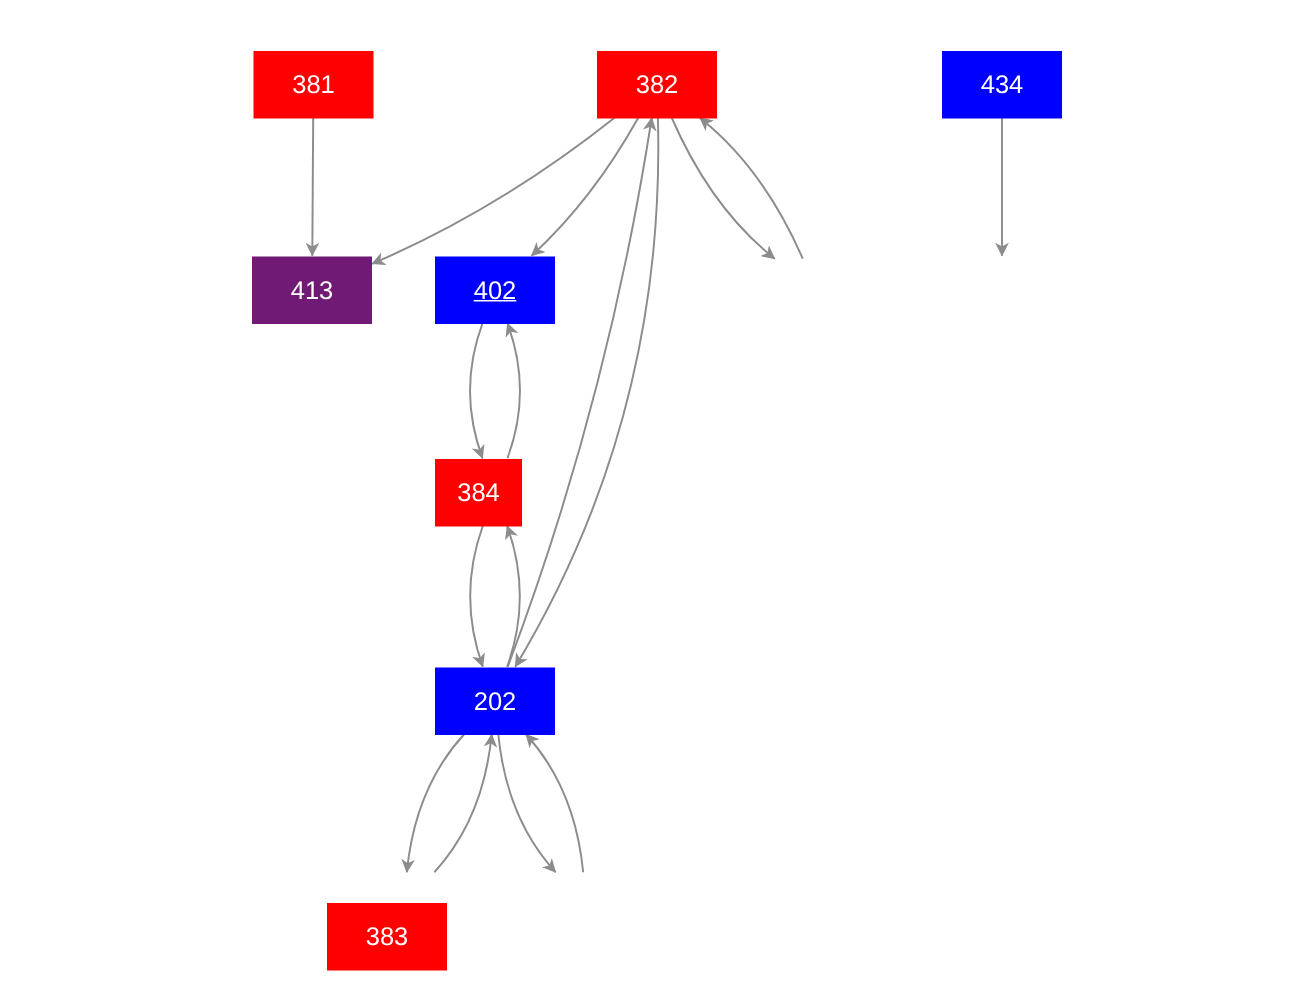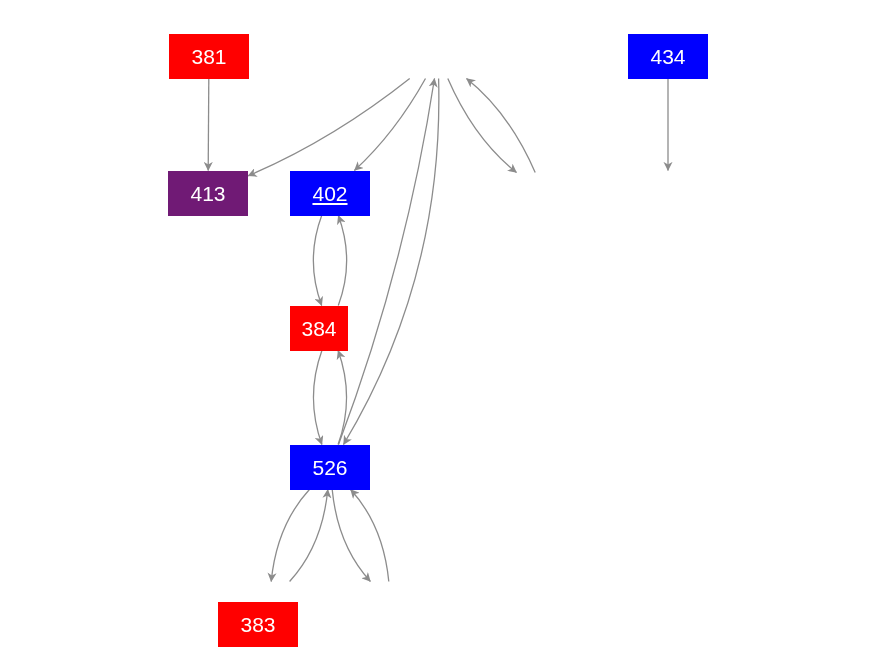--- a/index.html
+++ b/index.html
@@ -33,7 +33,7 @@
     align-items: center;
     justify-content: center;
     color: #ffffff;
-    font-size: 21px;
+    font-size: 17px;
     line-height: 1;
     user-select: none;
   }

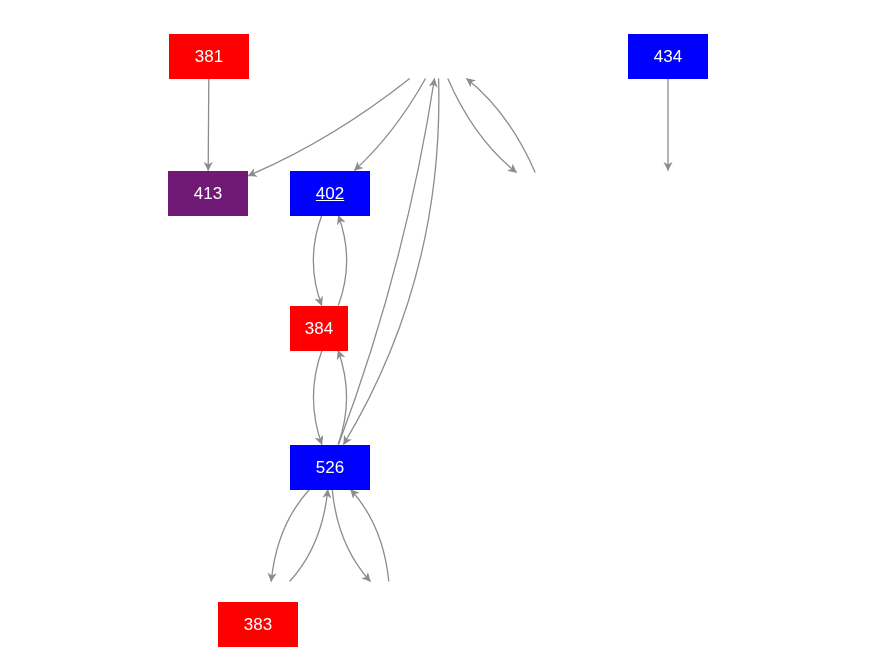--- a/index.html
+++ b/index.html
@@ -69,6 +69,9 @@
       <div class="graph-node" style="left: 169px; top: 33.5px; width: 80px; height: 45px; background: rgb(255, 0, 0); color: rgb(255, 255, 255);">
         <span>381</span>
       </div>
+      <div class="graph-node" style="left: 398px; top: 33.5px; width: 80px; height: 45px; background: rgb(255, 0, 0); color: rgb(255, 255, 255);">
+        <span>382</span>
+      </div>
       <div class="graph-node" style="left: 628px; top: 33.5px; width: 80px; height: 45px; background: rgb(0, 0, 255); color: rgb(255, 255, 255);">
         <span>434</span>
       </div>

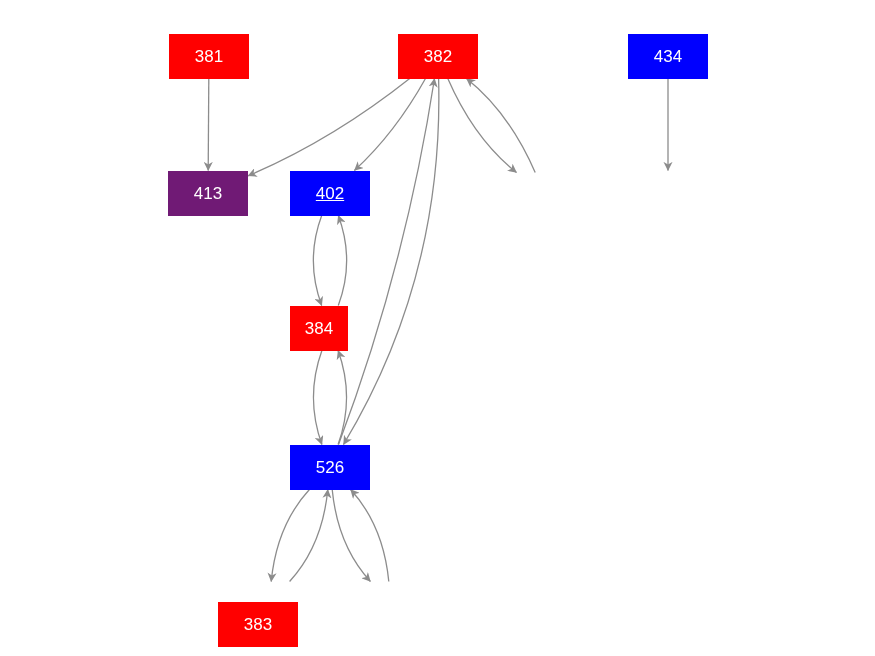--- a/index.html
+++ b/index.html
@@ -85,7 +85,7 @@
         <span>384</span>
       </div>
       <div class="graph-node" style="left: 290px; top: 444.5px; width: 80px; height: 45px; background: rgb(0, 0, 255); color: rgb(255, 255, 255);">
-        <span>526</span>
+        <span>202</span>
       </div>
       <div class="graph-node" style="left: 218px; top: 581.5px; width: 80px; height: 45px; background: rgb(255, 0, 0); color: rgb(255, 255, 255); margin-top: 20px;">
         <span>383</span>

